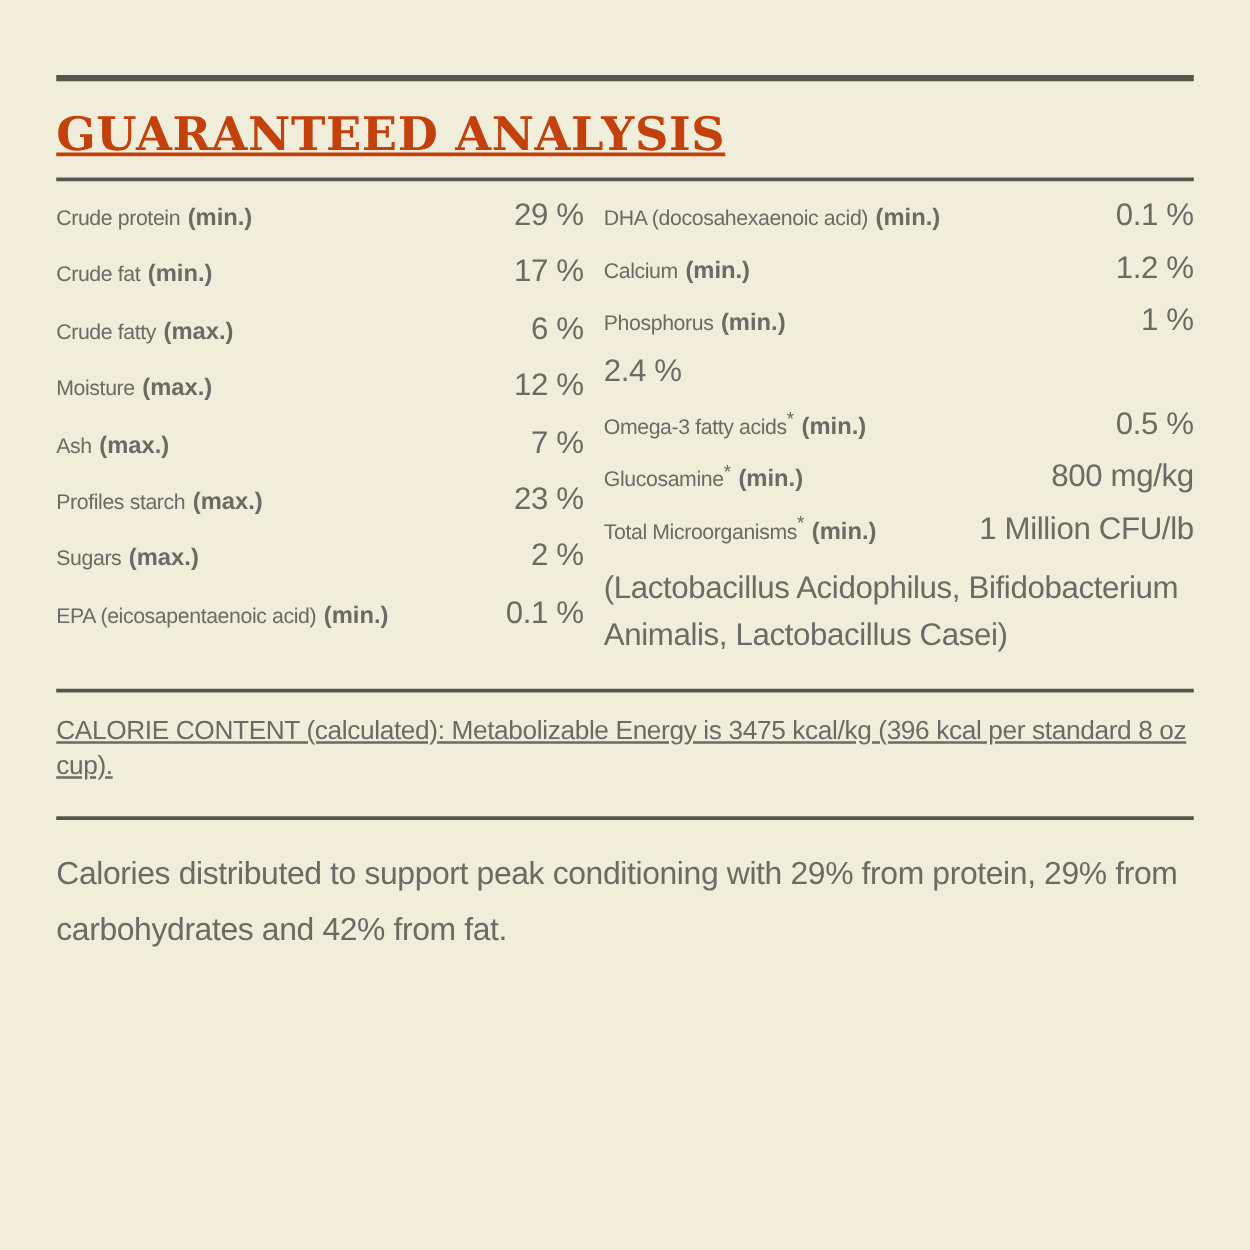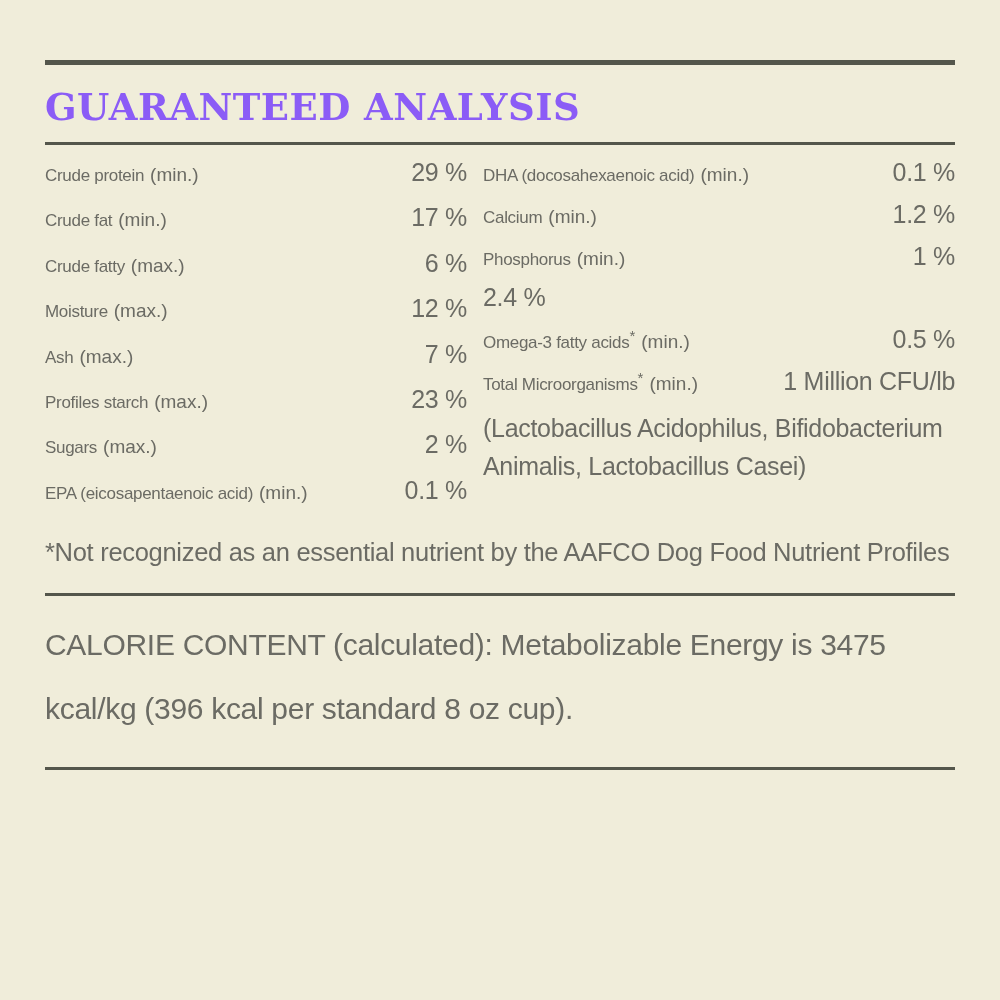--- a/index.html
+++ b/index.html
@@ -20,8 +20,9 @@
     font-size:37px;
     line-height:42px;
     letter-spacing:0.5px;
-    color:#8b5cf6;
+    color:#c2410c;
     margin:21px 0 14px 0;
+    text-decoration:underline;
   }
   .rule-under-title { margin-bottom:0; }
   .grid { display:flex; gap:16px; margin-top:13px; }

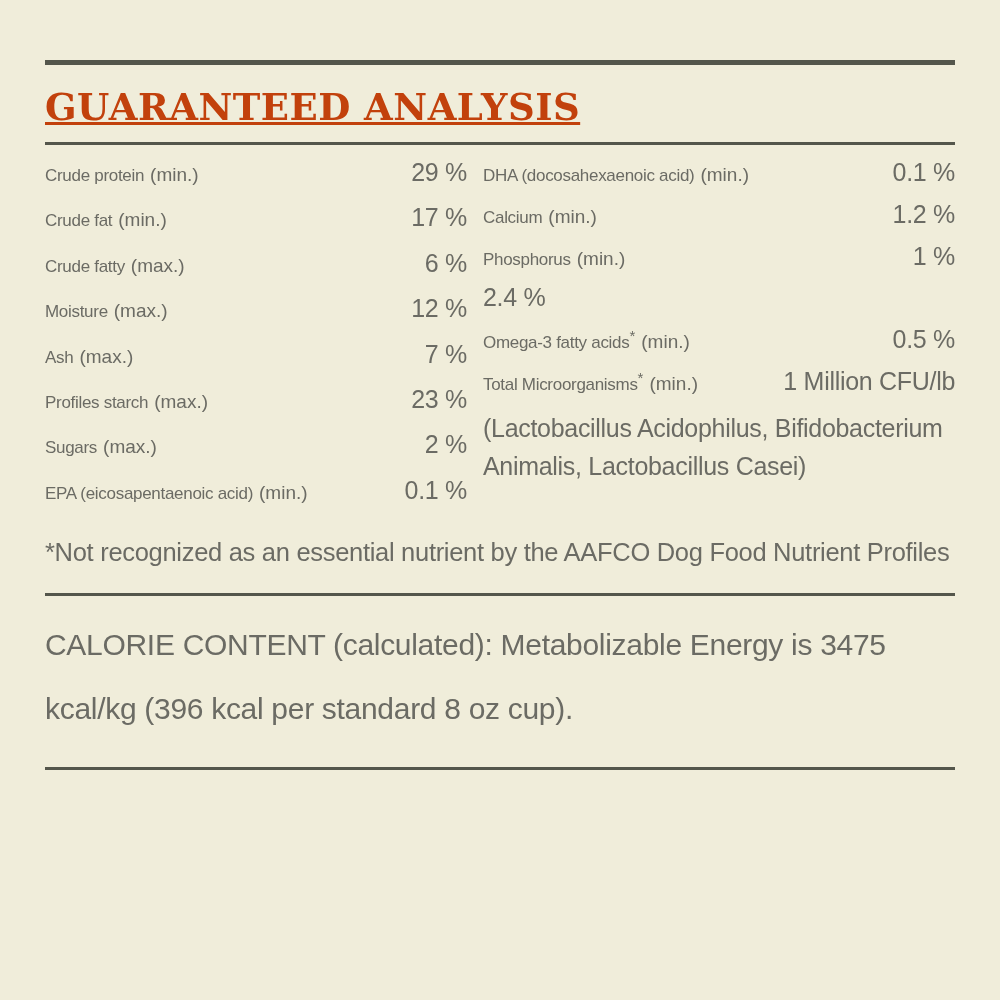--- a/index.html
+++ b/index.html
@@ -36,7 +36,7 @@
   .col-right .row { height:41.8px; }
   .name  { font-size:17px; letter-spacing:-0.3px;margin-top:12px; }
   .star  { font-size:15px; position:relative; top:-1px; }
-  .qual  { font-size:19px; margin-left:6px; }
+  .qual  { font-size:19px; margin-left:6px;font-weight:bold; }
   .value { font-size:25px; letter-spacing:-0.3px; margin-left:0; }
   .micro-detail {
     font-size:25px; letter-spacing:-0.3px; line-height:38px;

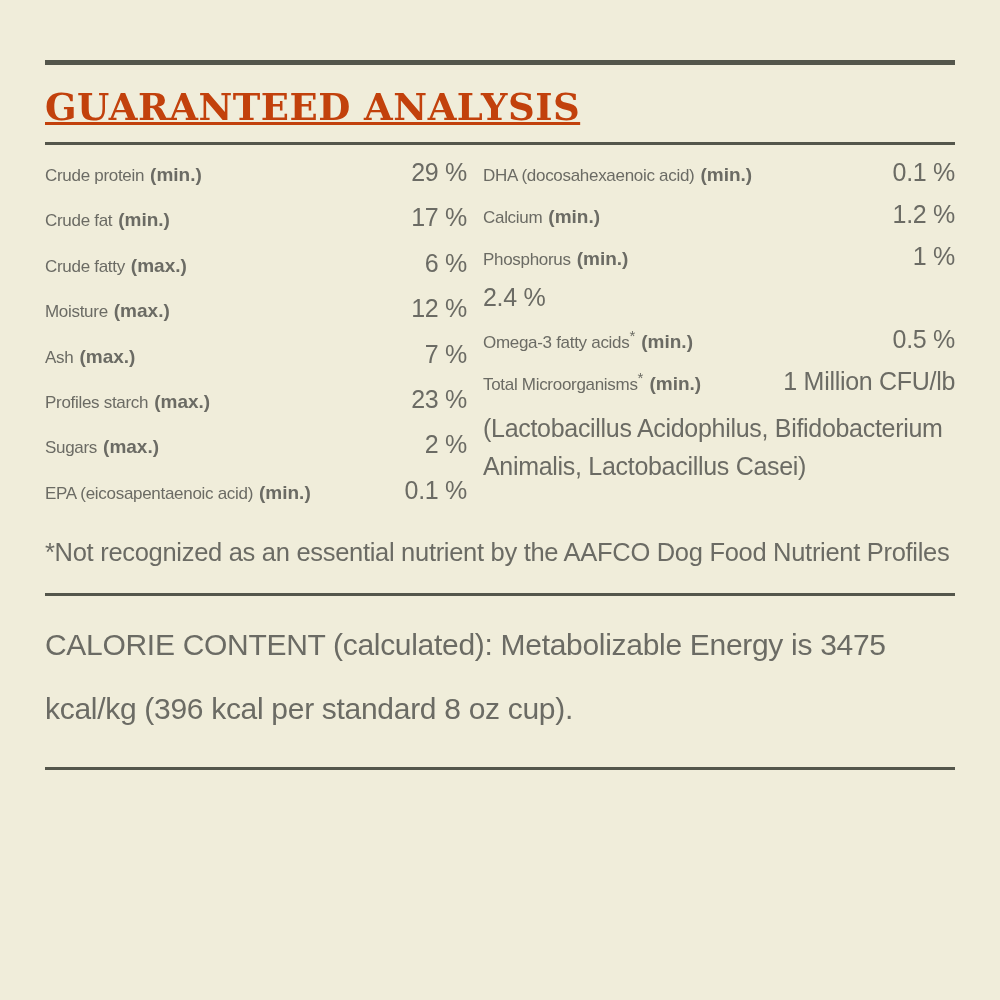--- a/index.html
+++ b/index.html
@@ -126,6 +126,10 @@
         <span class="value">0.5 %</span>
       </div>
       <div class="row">
+        <span class="label"><span class="name">Glucosamine</span><sup class="star">*</sup><span class="qual">(min.)</span></span>
+        <span class="value">800 mg/kg</span>
+      </div>
+      <div class="row">
         <span class="label"><span class="name">Total Microorganisms</span><sup class="star">*</sup><span class="qual">(min.)</span></span>
         <span class="value">1 Million CFU/lb</span>
       </div>

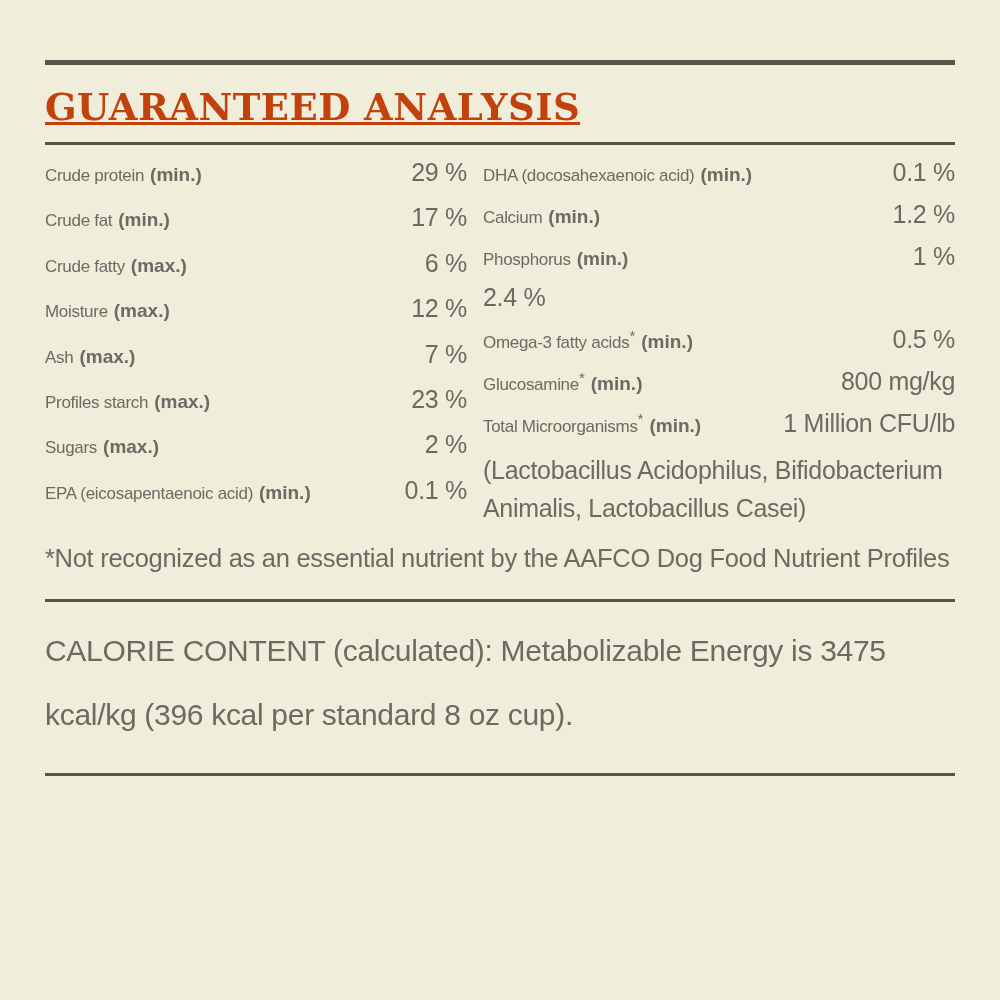--- a/index.html
+++ b/index.html
@@ -138,7 +138,6 @@
 
   </div>
 
-  <div class="footnote">*Not recognized as an essential nutrient by the AAFCO Dog Food Nutrient Profiles</div>
 
   <hr class="rule rule-thin rule-above-calorie">
 

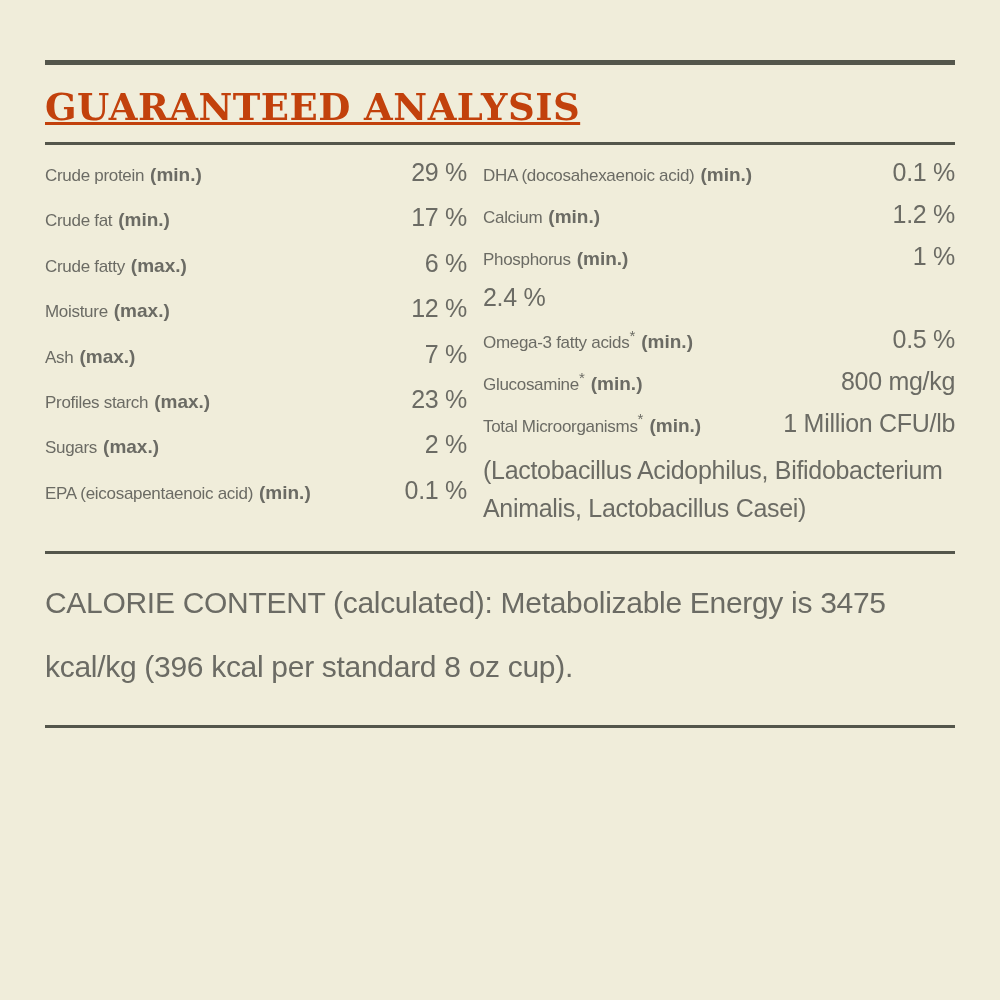--- a/index.html
+++ b/index.html
@@ -48,8 +48,8 @@
   }
   .rule-above-calorie { margin-top:24px; }
   .calorie {
-    font-size:30px; letter-spacing:-0.3px; line-height:64px;
-    margin:17px 0 0 0; max-width:908px;
+    font-size:21px; letter-spacing:-0.3px; line-height:28px;
+    margin:17px 0 0 0; max-width:908px;text-decoration:underline;
   }
   .rule-above-distribution { margin-top:26px; }
   .distribution {

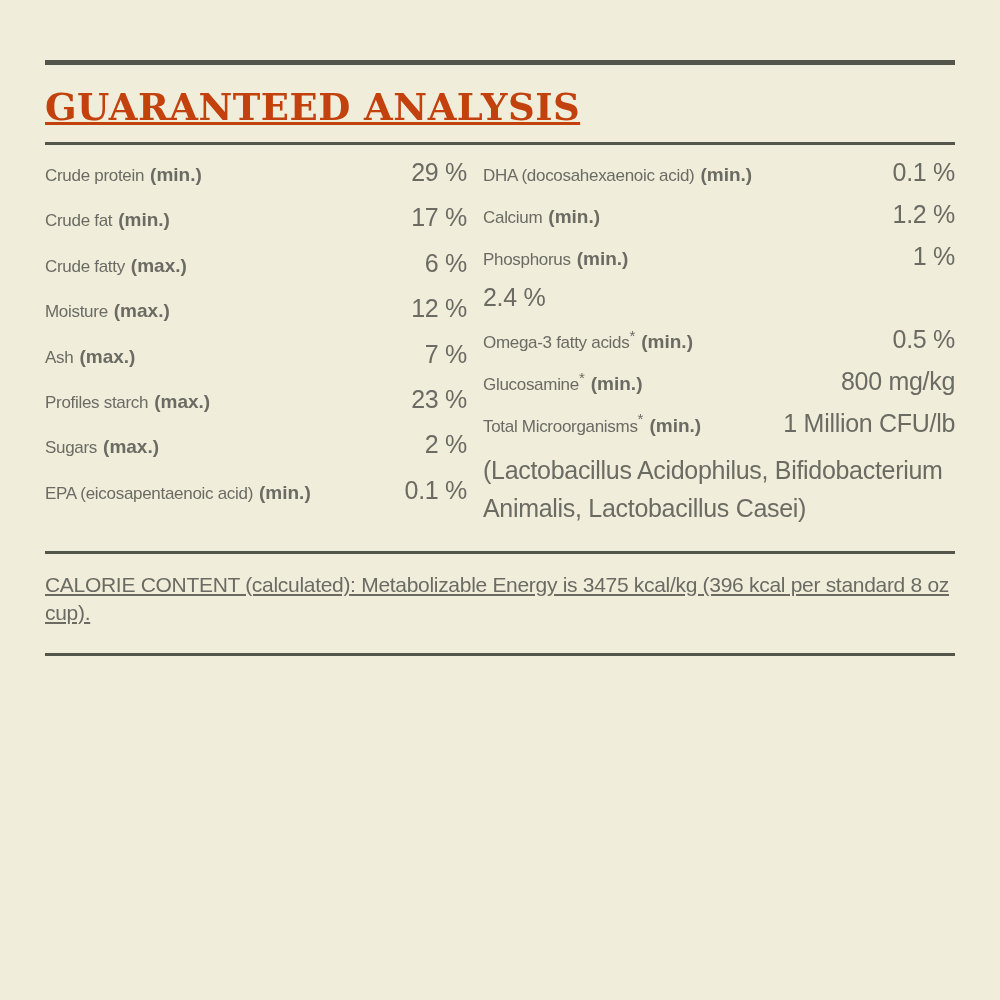--- a/index.html
+++ b/index.html
@@ -145,6 +145,7 @@
 
   <hr class="rule rule-thin rule-above-distribution">
 
+  <p class="distribution">Calories distributed to support peak conditioning with 29% from protein, 29% from carbohydrates and 42% from fat.</p>
 
 </div>
 

